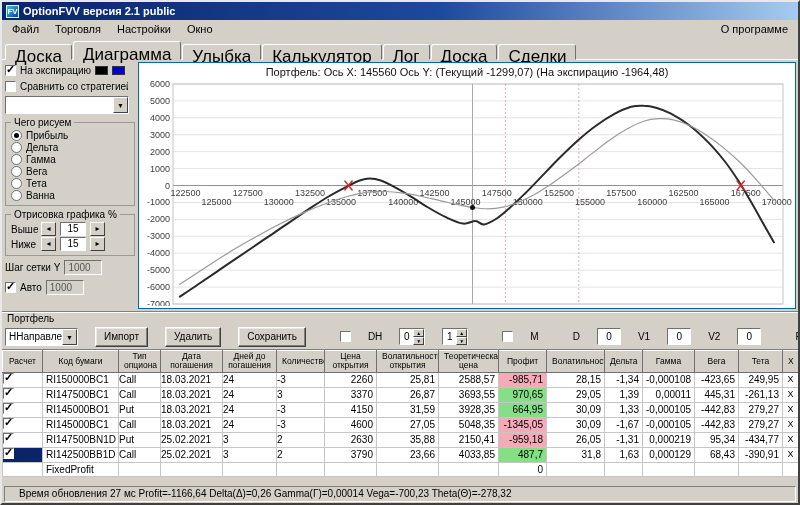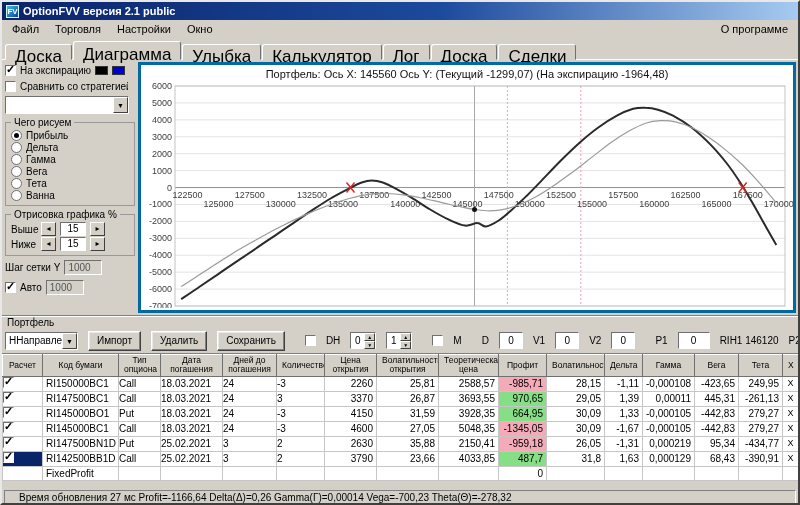--- a/index.html
+++ b/index.html
@@ -54,7 +54,7 @@
               font-size: 10px; line-height: 13px; color: #555; }
   .w26 { width: 26px; display: inline-block; }
   
-  .chart-panel { flex: 1; background: #fff; border: 3px solid #0369a1; position: relative; overflow: hidden; }
+  .chart-panel { flex: 1; background: #fff; border: 1px solid #0369a1; position: relative; overflow: hidden; }
   .chart-title { text-align: center; font-size: 11px; padding-top: 3px; height: 17px; color: #111; }
   
   .portfolio-label { flex: 0 0 13px; font-size: 10px; padding: 1px 5px 0; border-top: 1px solid #808080;

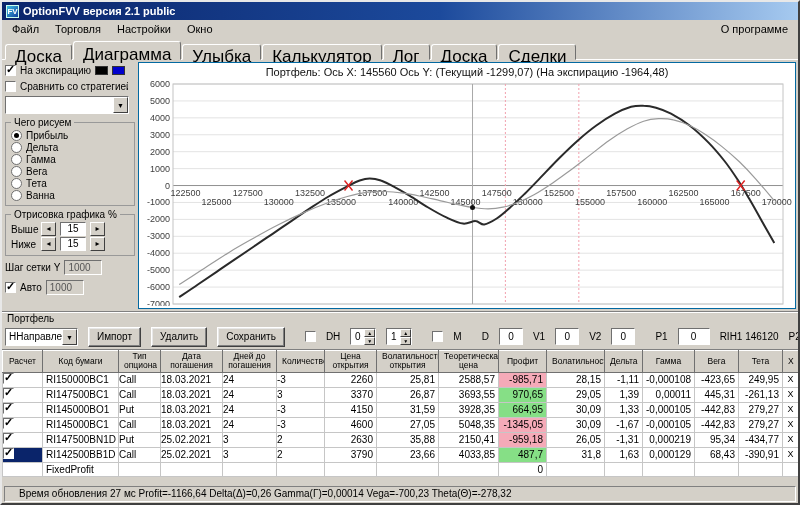--- a/index.html
+++ b/index.html
@@ -59,7 +59,7 @@
   
   .portfolio-label { flex: 0 0 13px; font-size: 10px; padding: 1px 5px 0; border-top: 1px solid #808080;
                      box-shadow: inset 0 1px 0 #fff; }
-  .toolbar { flex: 0 0 25px; display: flex; align-items: center; gap: 10px; padding: 2px 3px; font-size: 10px; white-space: nowrap; }
+  .toolbar { flex: 0 0 25px; display: flex; align-items: center; gap: 17px; padding: 2px 3px; font-size: 10px; white-space: nowrap; }
   .btn { background: #d4d0c8; border: 1px solid; border-color: #fff #404040 #404040 #fff;
          box-shadow: inset -1px -1px 0 #808080, inset 1px 1px 0 #e8e8e8;
          padding: 2px 8px; font-size: 10px; height: 20px; font-family: "Liberation Sans", sans-serif; }

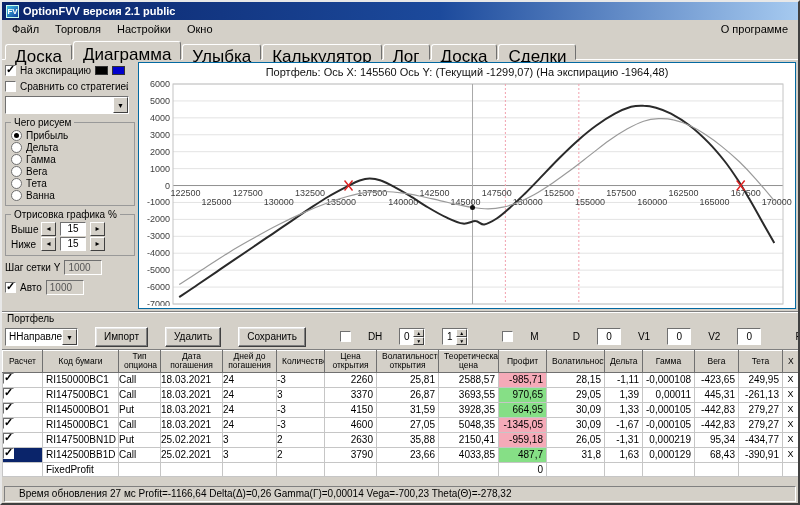--- a/index.html
+++ b/index.html
@@ -361,7 +361,7 @@
             <td class="num">2588,57</td>
             <td class="num neg">-985,71</td>
             <td class="num">28,15</td>
-            <td class="num">-1,11</td>
+            <td class="num">-1,34</td>
             <td class="num">-0,000108</td>
             <td class="num">-423,65</td>
             <td class="num">249,95</td>

